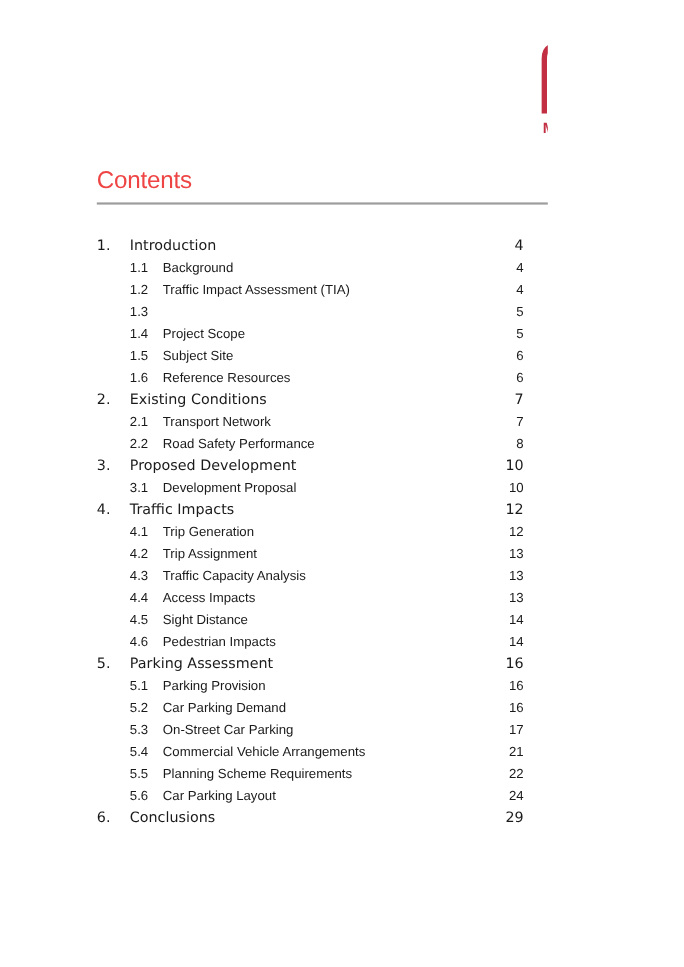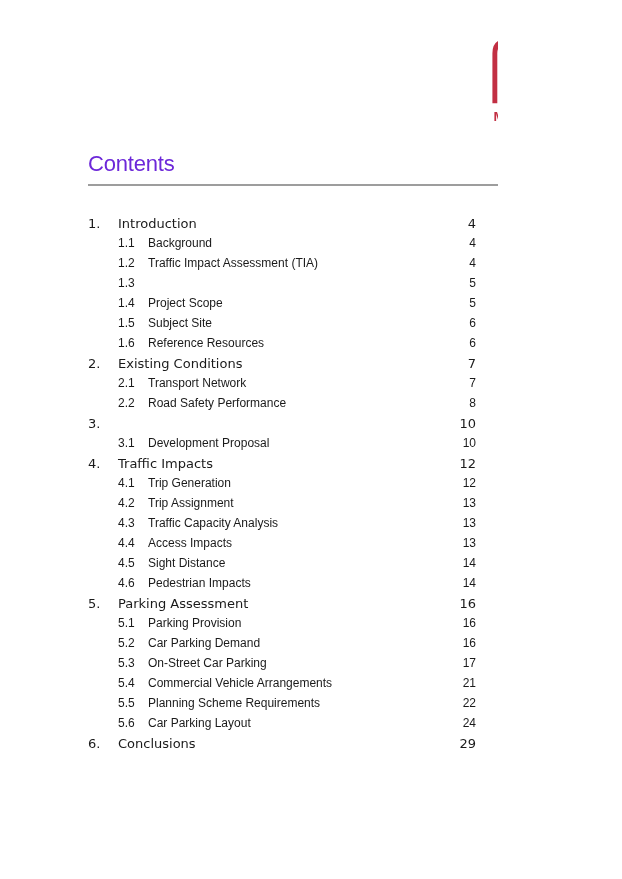--- a/index.html
+++ b/index.html
@@ -74,7 +74,7 @@
     <div class="subtagline" style="color:#C22F43">pty ltd</div>
   </div>
 
-  <h1 class="contents-title" style="color:#6d28d9">Contents</h1>
+  <h1 class="contents-title" style="color:#ef4444">Contents</h1>
   <div class="rule"></div>
 
   <div class="toc">

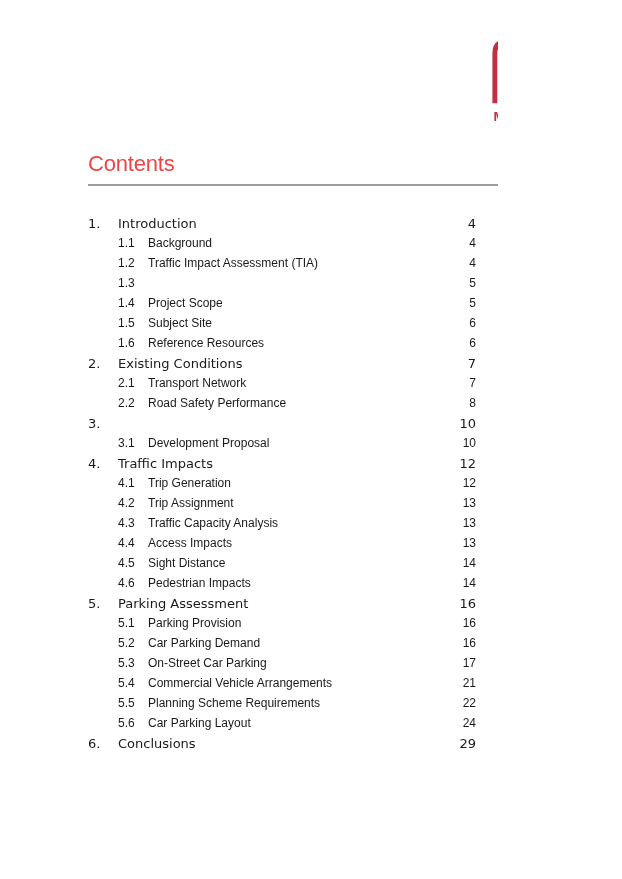--- a/index.html
+++ b/index.html
@@ -130,6 +130,7 @@
       </div>
       <div class="row lvl1">
         <span class="num">3.</span>
+        <span class="title">Proposed Development</span>
         <span class="pg">10</span>
       </div>
       <div class="row lvl2">

